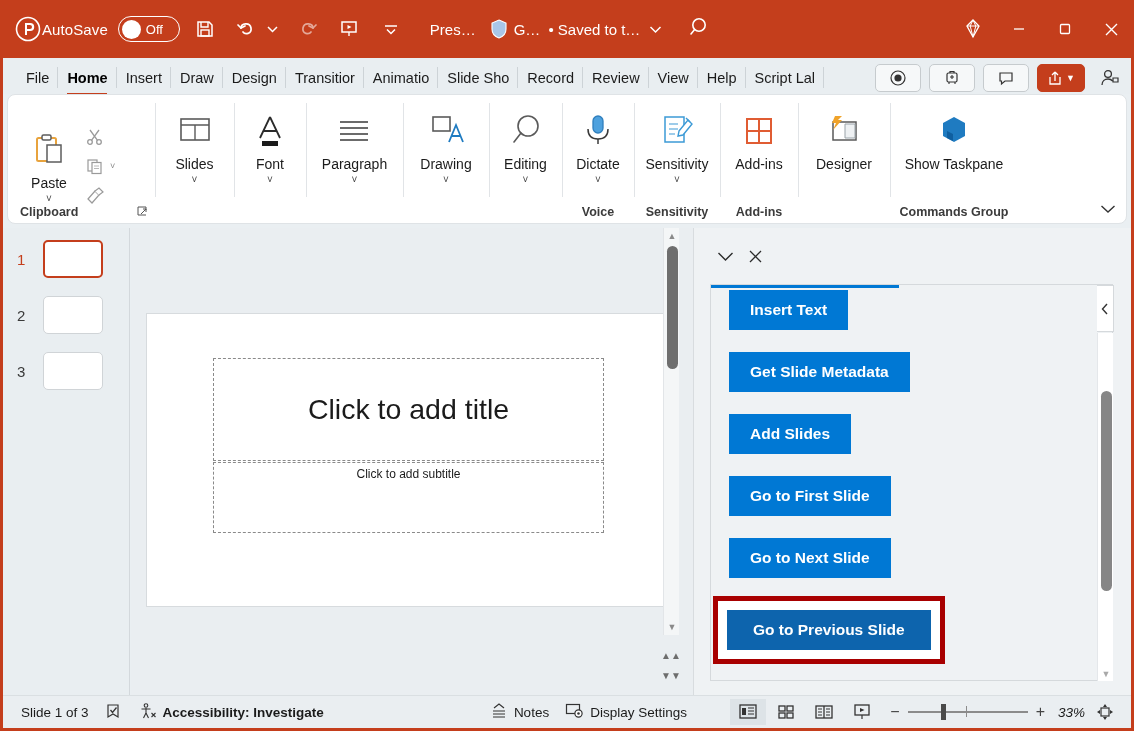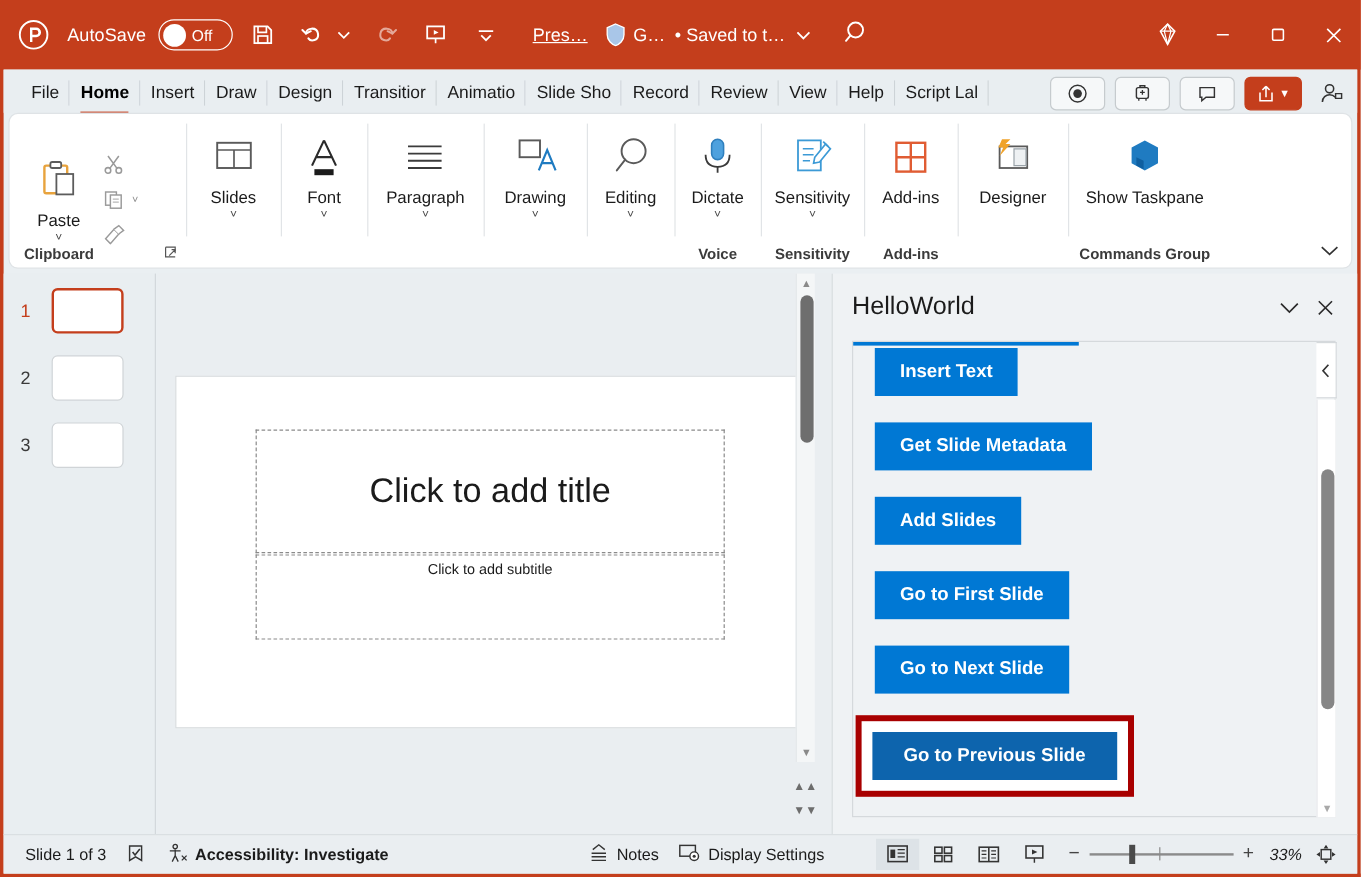--- a/index.html
+++ b/index.html
@@ -24,7 +24,7 @@
     color: #fff;
   }
   .pptlogo { margin-left: 14px; width: 28px; height: 28px; display:flex; align-items:center; justify-content:center;}
-  .autosave-label { margin-left: 14px; font-size: 15px; letter-spacing: .1px; }
+  .autosave-label { font-size: 15px; letter-spacing: .1px; }
   .toggle {
     margin-left: 10px; width: 62px; height: 26px; border-radius: 14px;
     border: 1.6px solid #fff; display: flex; align-items: center; position: relative;

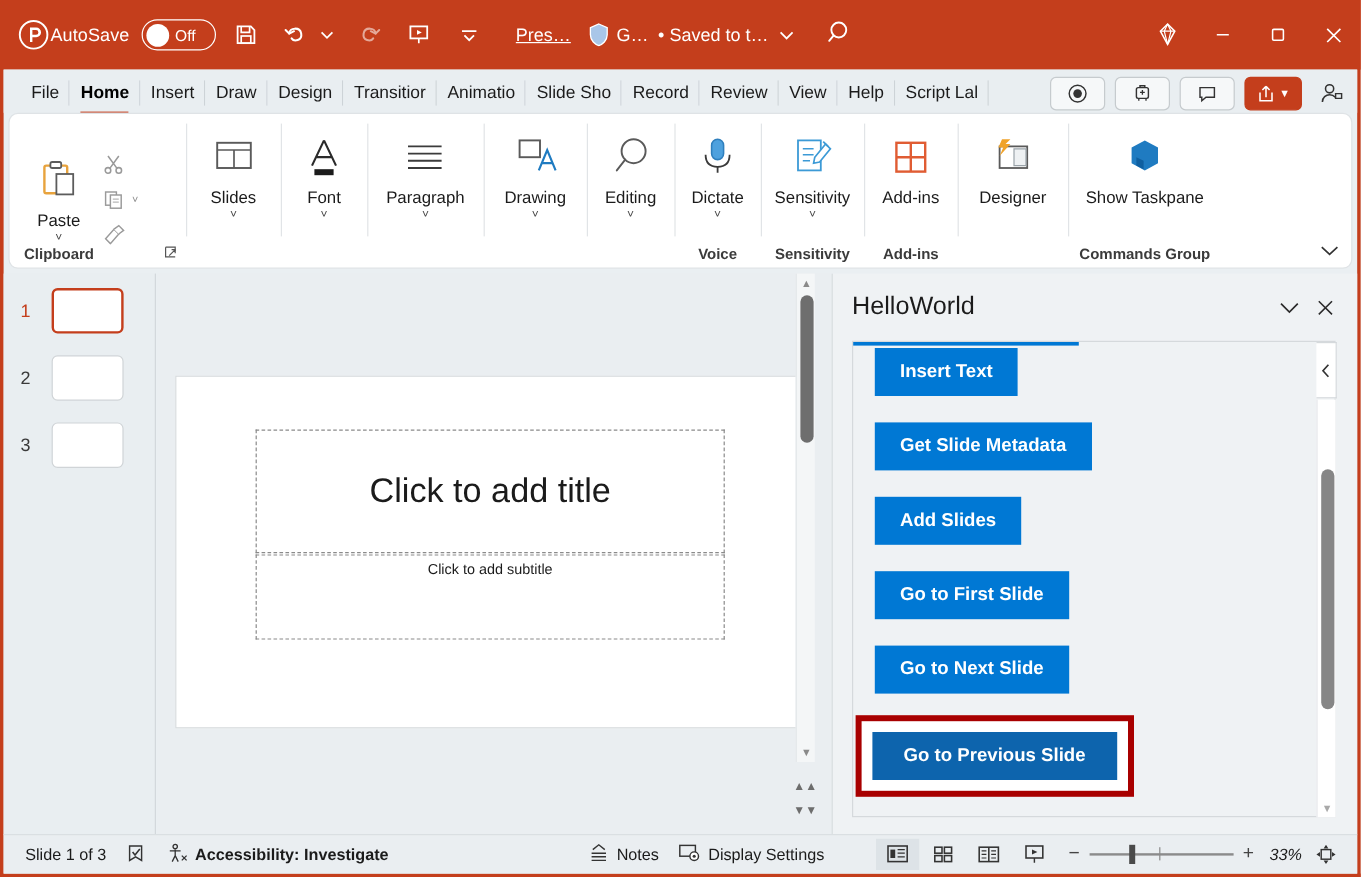--- a/index.html
+++ b/index.html
@@ -38,7 +38,7 @@
   }
   .tb-icon.dim { opacity: .55; }
   .tb-chev { width: 18px; display:flex; align-items:center; justify-content:center; font-size: 11px;}
-  .doc-title { margin-left: 22px; font-size: 15px; text-decoration: underline; }
+  .doc-title { margin-left: 22px; font-size: 15px; }
   .shield { margin-left: 14px; width: 18px; height: 20px; }
   .acct { margin-left: 6px; font-size: 15px; }
   .savedto { margin-left: 8px; font-size: 15px; }

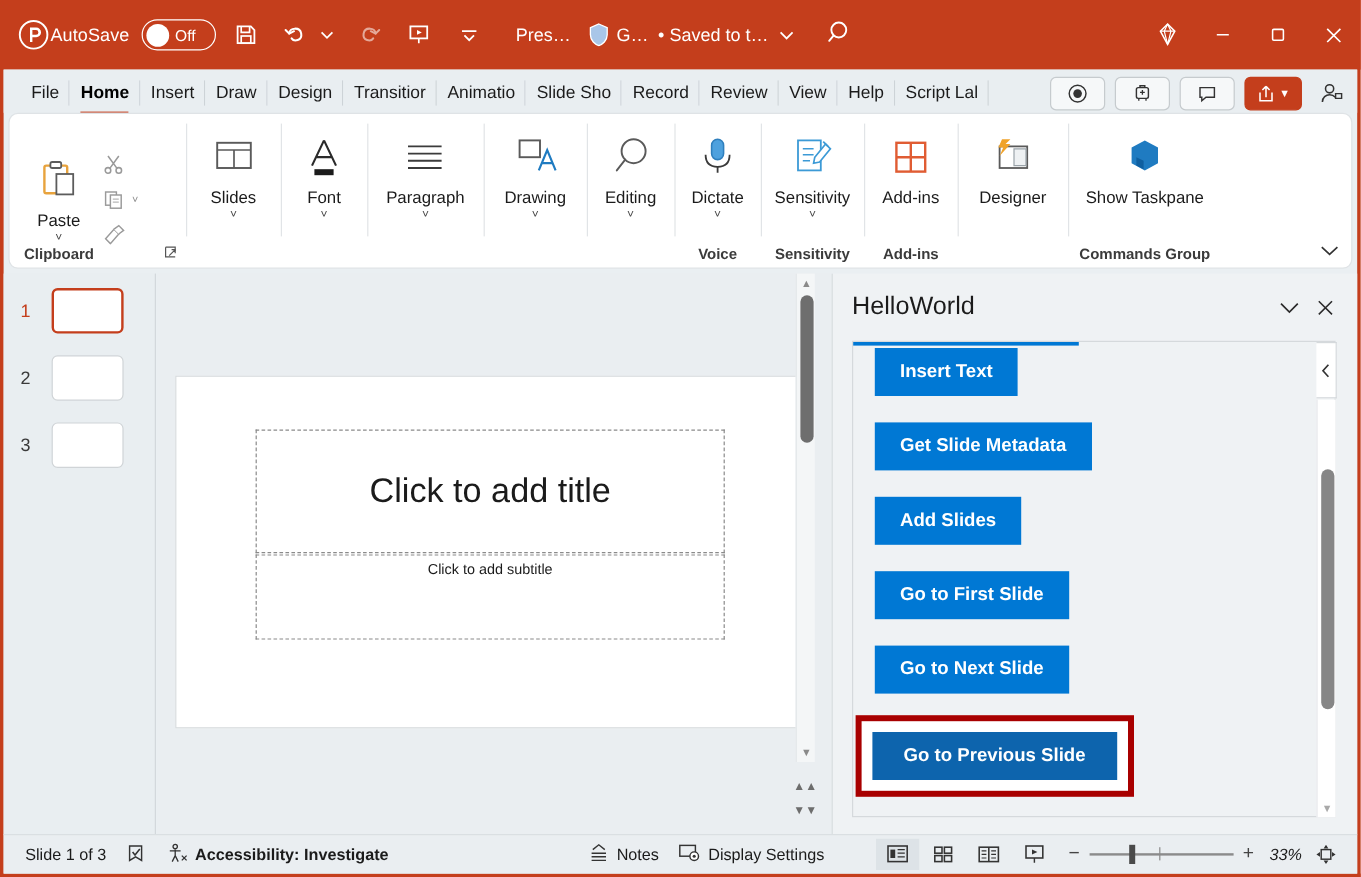--- a/index.html
+++ b/index.html
@@ -620,7 +620,6 @@
 
   <div class="taskpane">
     <div class="tp-header">
-      <div class="tp-title">HelloWorld</div>
       <div class="tp-hbtn">
         <svg width="17" height="11" viewBox="0 0 17 11">
             <path d="M1.5 2 L8.5 9 L15.5 2" fill="none" stroke="#2b2b2b" stroke-width="1.4"></path>

